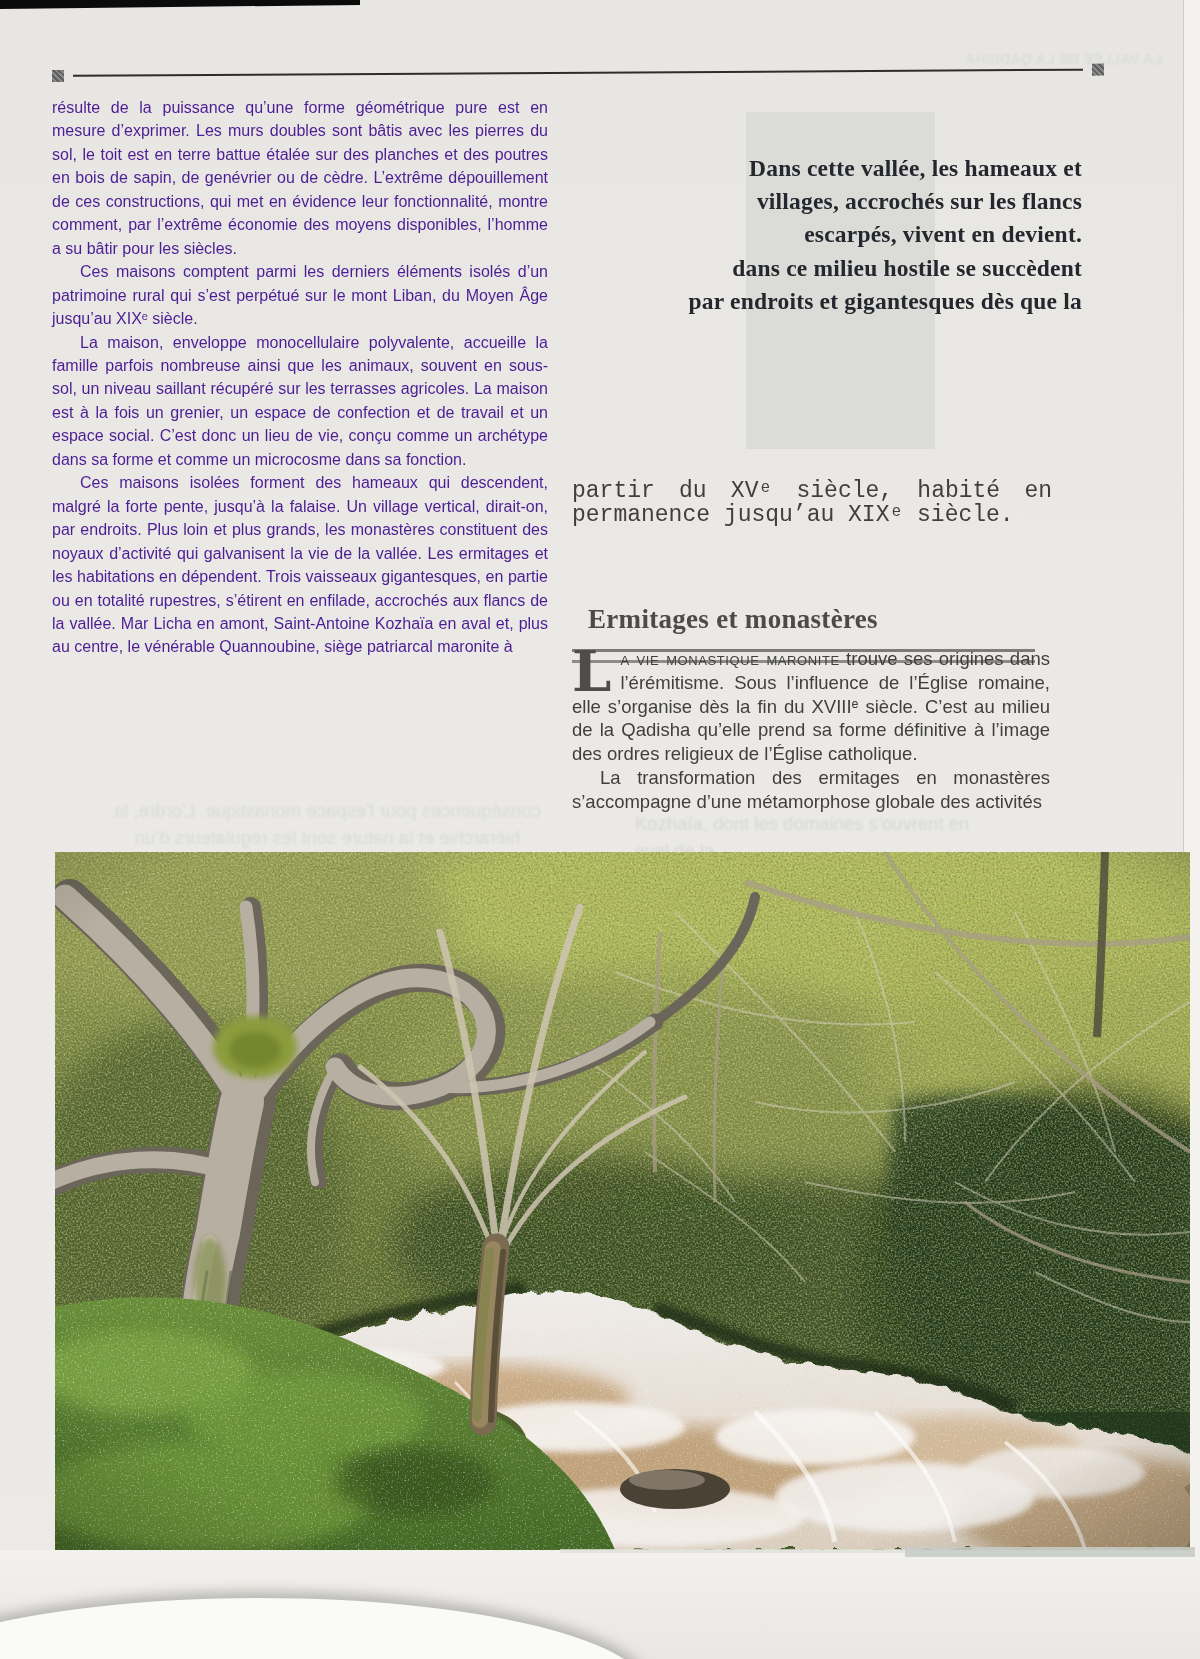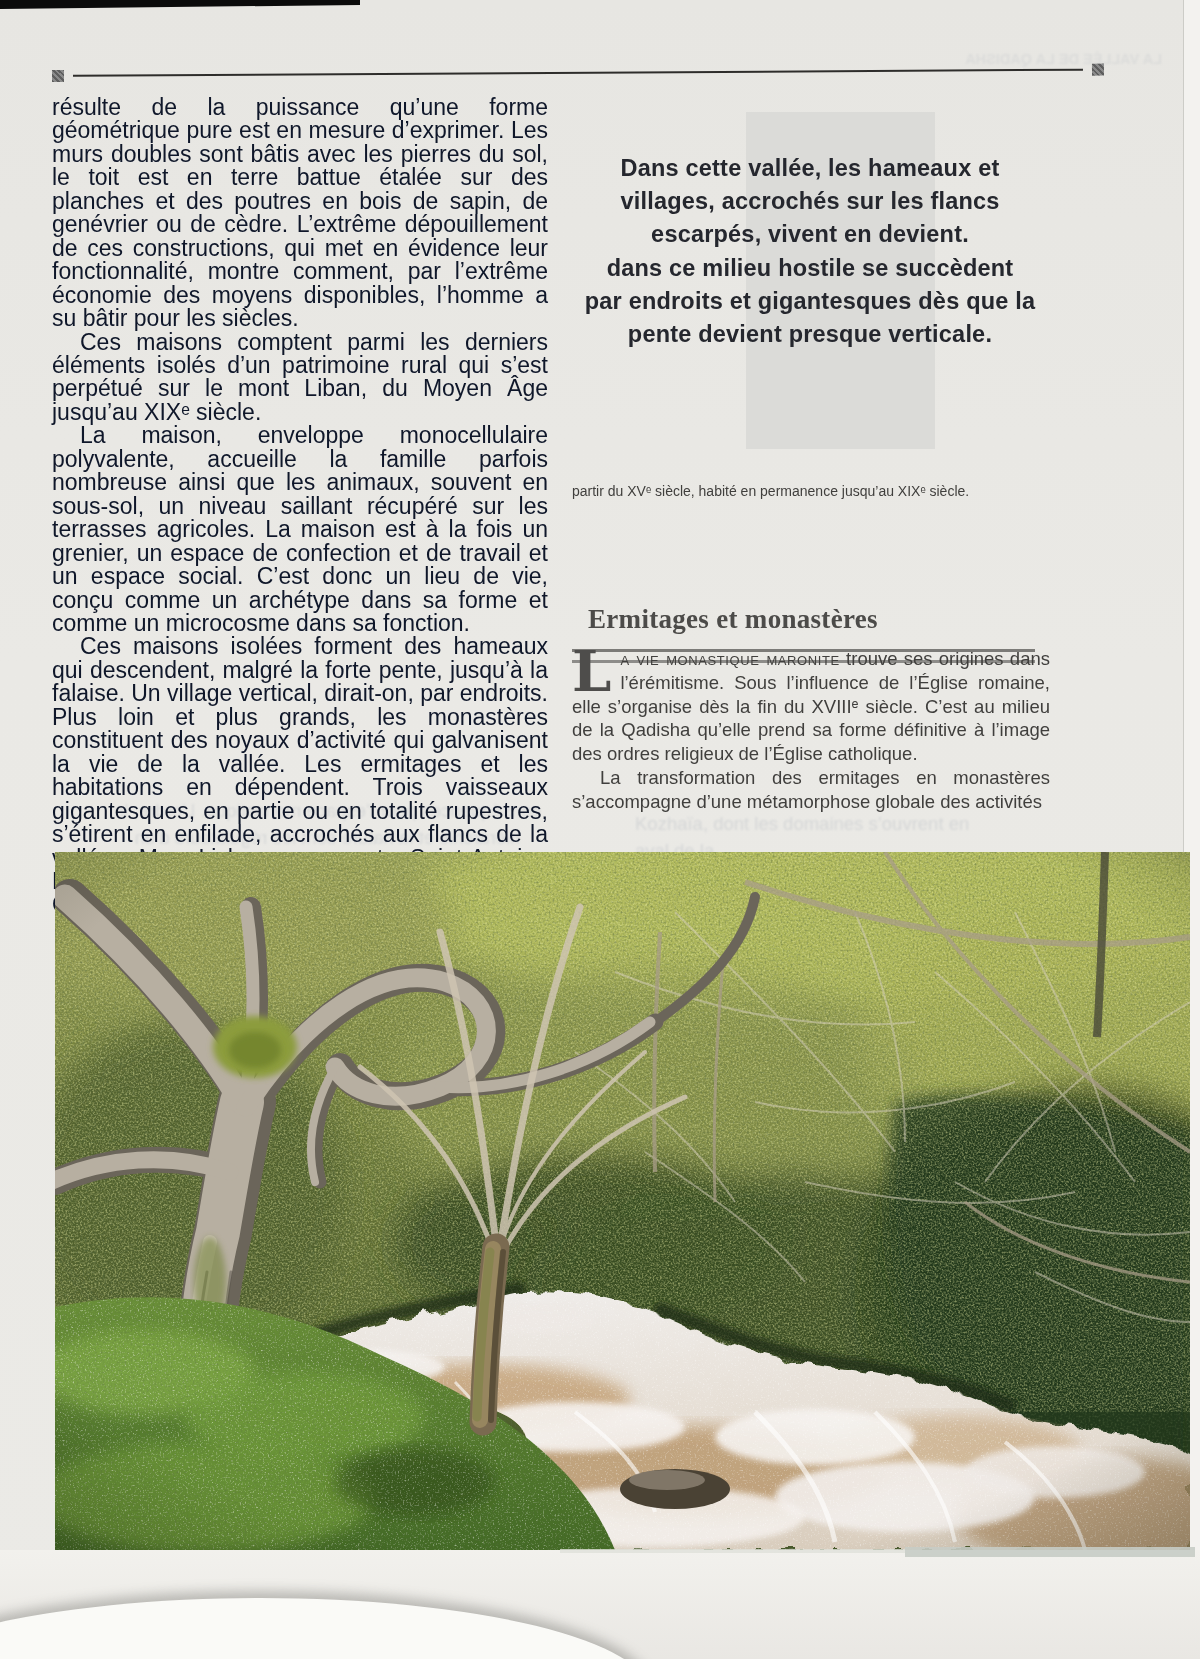--- a/index.html
+++ b/index.html
@@ -19,7 +19,7 @@
     repeating-linear-gradient(45deg,#5e5e5e 0 2px,#8a8a8a 2px 4px);}
   .rule-line{flex:1;height:2.6px;background:#2e2d2b;margin:0 9px;}
   
-  .leftcol{left:52px;top:96px;width:496px;color:#0f172a;font-size:23px;line-height:23.45px;text-align:justify;}
+  .leftcol{left:52px;top:96px;width:496px;color:#4c1d95;font-size:16px;line-height:23.45px;text-align:justify;}
   .leftcol p{margin:0;}
   .ind{text-indent:28px;}
   

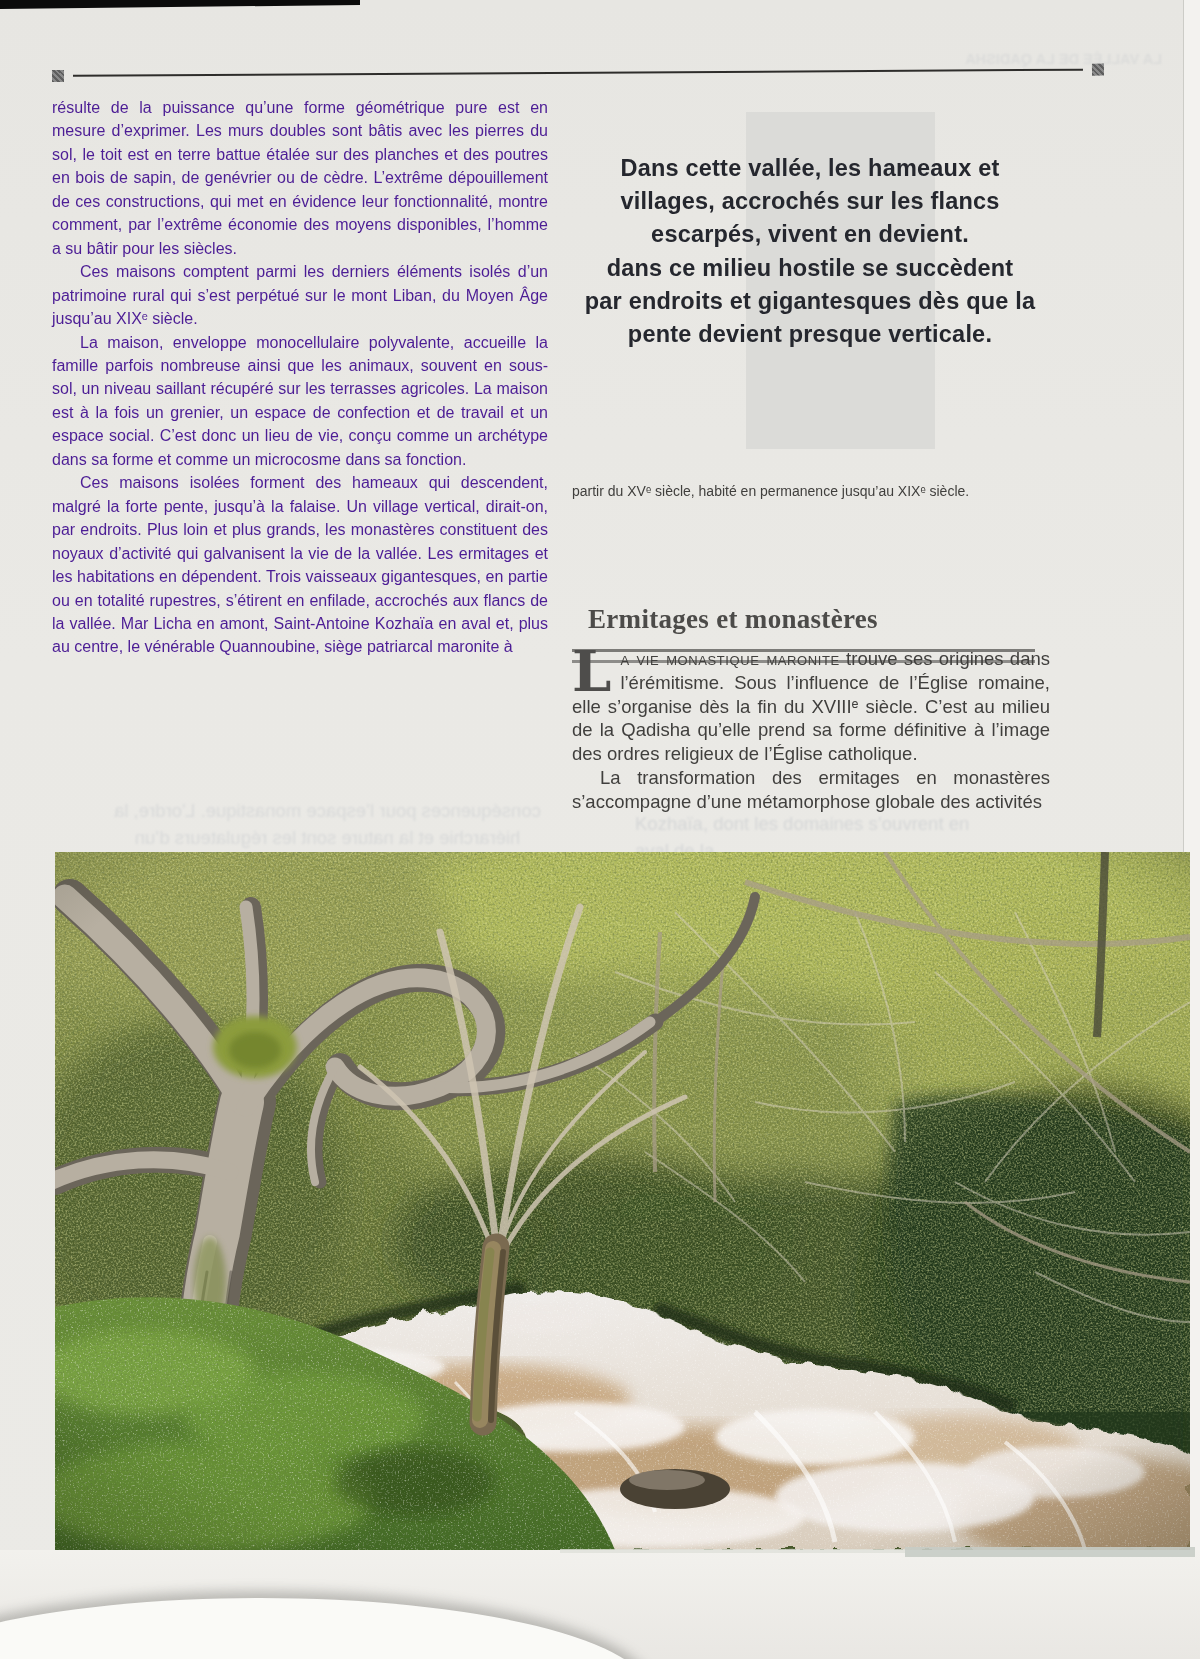--- a/index.html
+++ b/index.html
@@ -24,8 +24,8 @@
   .ind{text-indent:28px;}
   
   .quote-band{left:746px;top:112px;width:189px;height:337px;background:#dbdbd8;}
-  .pull-quote{left:563px;top:152px;width:494px;text-align:center;
-    font-family:Liberation Sans, sans-serif;font-weight:bold;
+  .pull-quote{left:588px;top:152px;width:494px;text-align:right;
+    font-family:Liberation Serif, serif;font-weight:bold;
     font-size:23.5px;line-height:33.2px;color:#25272e;letter-spacing:.2px;}
   
   .rightcol-cont{left:572px;top:479px;width:480px;color:#403f3d;font-size:14px;line-height:24px;text-align:justify;}

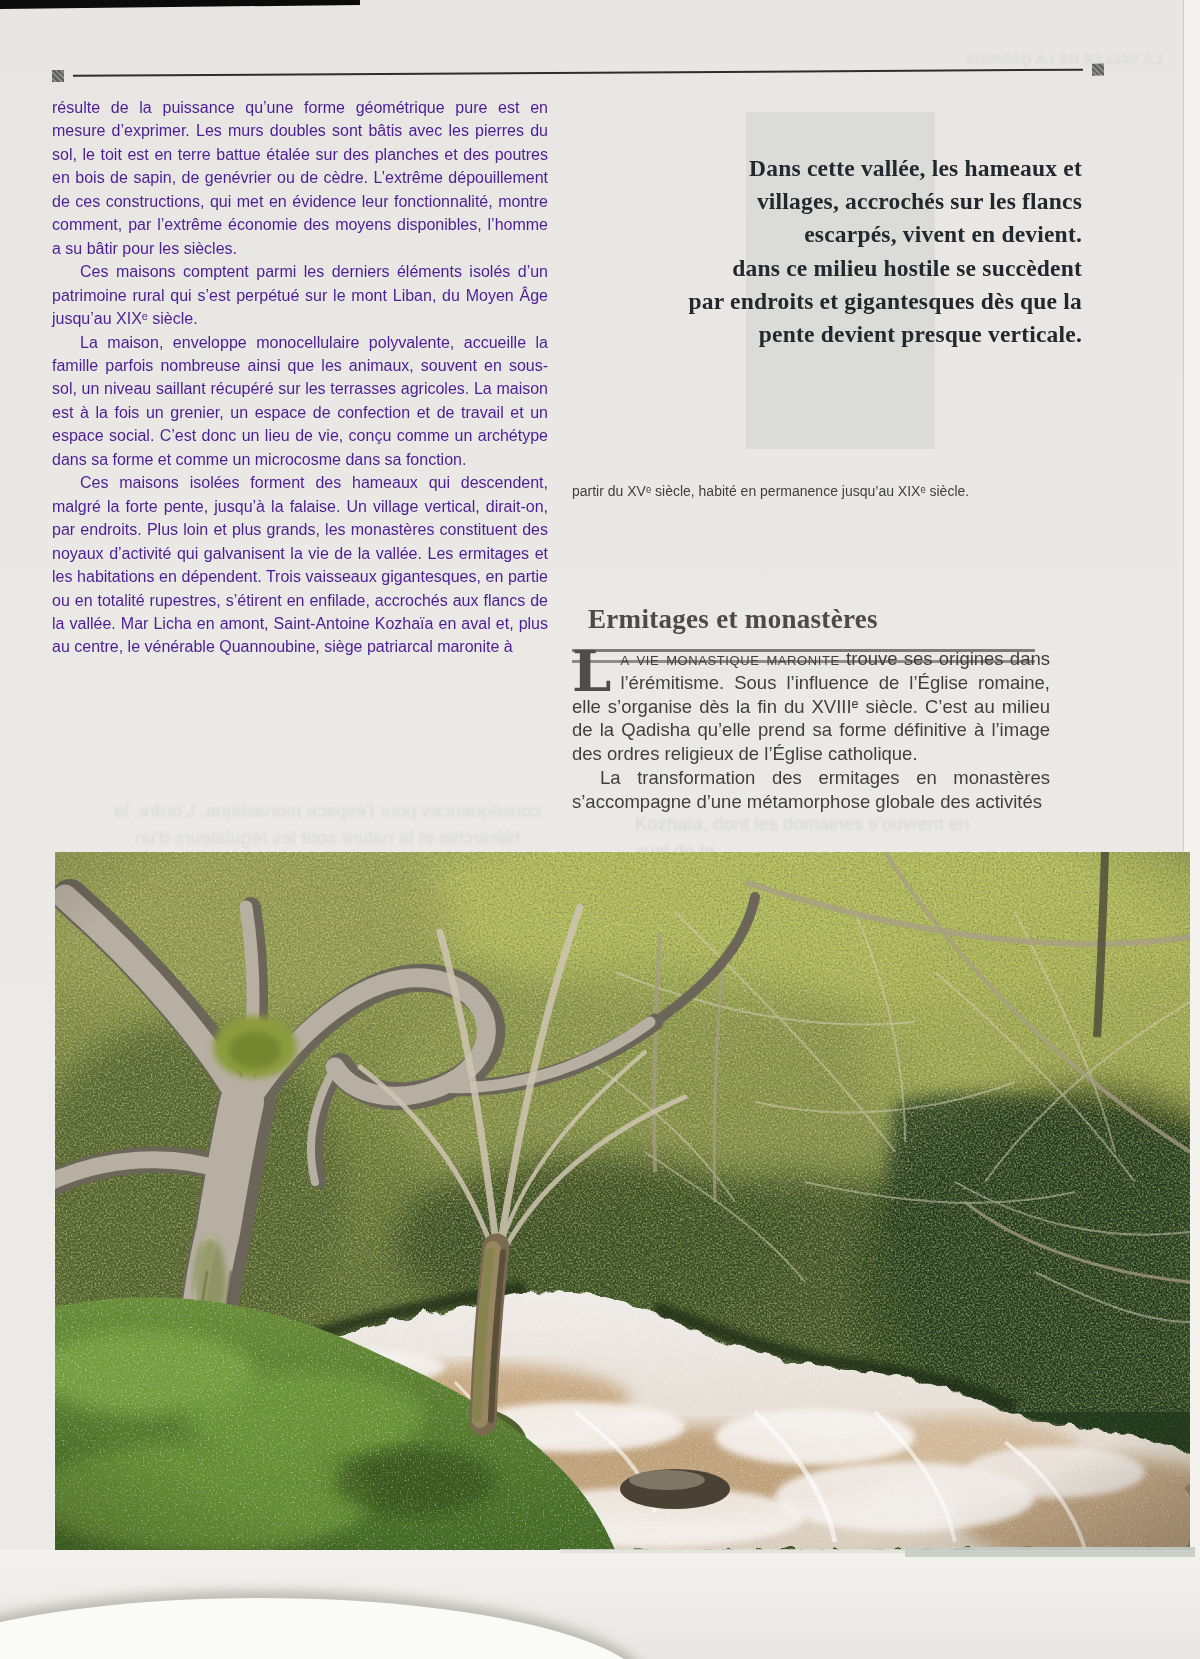--- a/index.html
+++ b/index.html
@@ -89,7 +89,6 @@
   <div>escarpés, vivent en devient.</div>
   <div>dans ce milieu hostile se succèdent</div>
   <div>par endroits et gigantesques dès que la</div>
-  <div>pente devient presque verticale.</div>
 </div>
 
 <div class="abs rightcol-cont">partir du XVᵉ siècle, habité en permanence jusqu’au XIXᵉ siècle.</div>

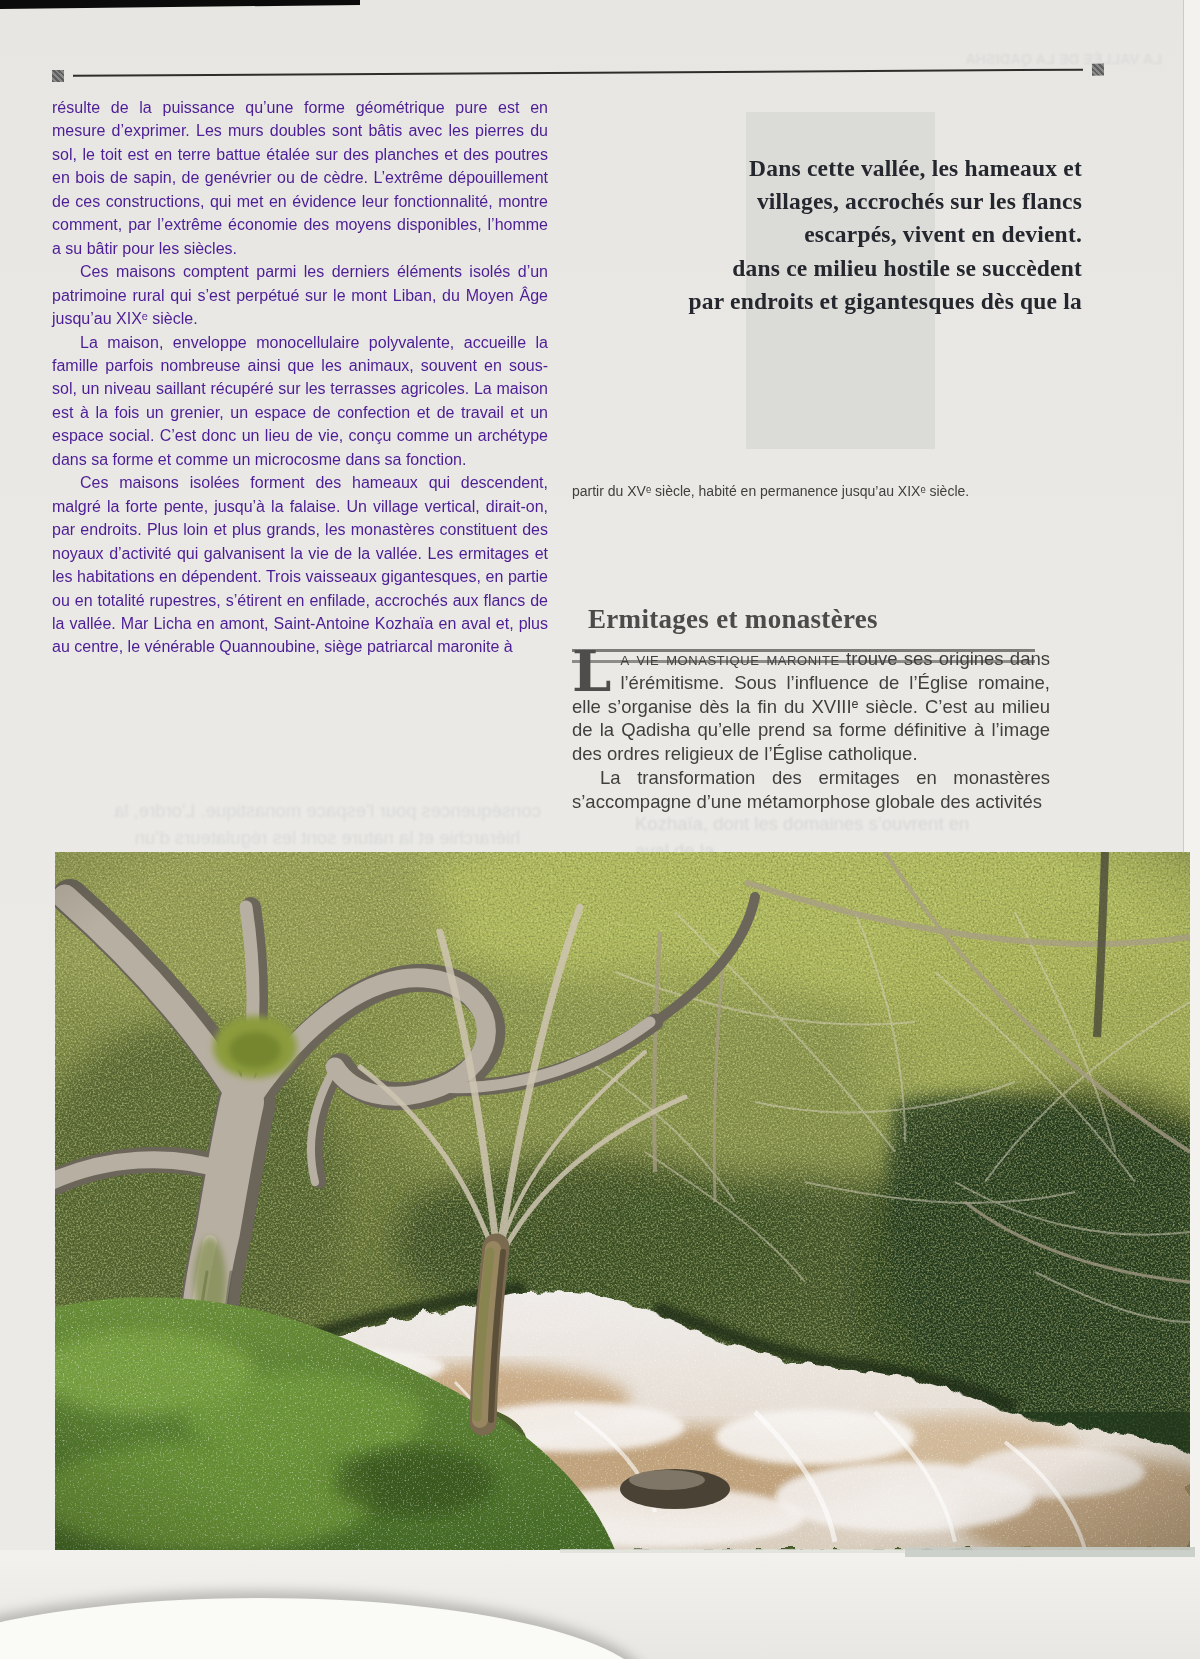--- a/index.html
+++ b/index.html
@@ -28,7 +28,7 @@
     font-family:Liberation Serif, serif;font-weight:bold;
     font-size:23.5px;line-height:33.2px;color:#25272e;letter-spacing:.2px;}
   
-  .rightcol-cont{left:572px;top:479px;width:480px;color:#403f3d;font-size:14px;line-height:24px;text-align:justify;}
+  .rightcol-cont{left:572px;top:479px;width:480px;color:#403f3d;font-size:23px;line-height:24px;text-align:justify;font-family:Liberation Mono, monospace;}
   .sec-head{left:572px;top:589px;width:463px;}
   .sec-head h2{margin:16px;font-family:"Liberation Serif","DejaVu Serif",serif;
     font-weight:bold;font-size:27px;color:#4c4b49;letter-spacing:.3px;line-height:28px;}

